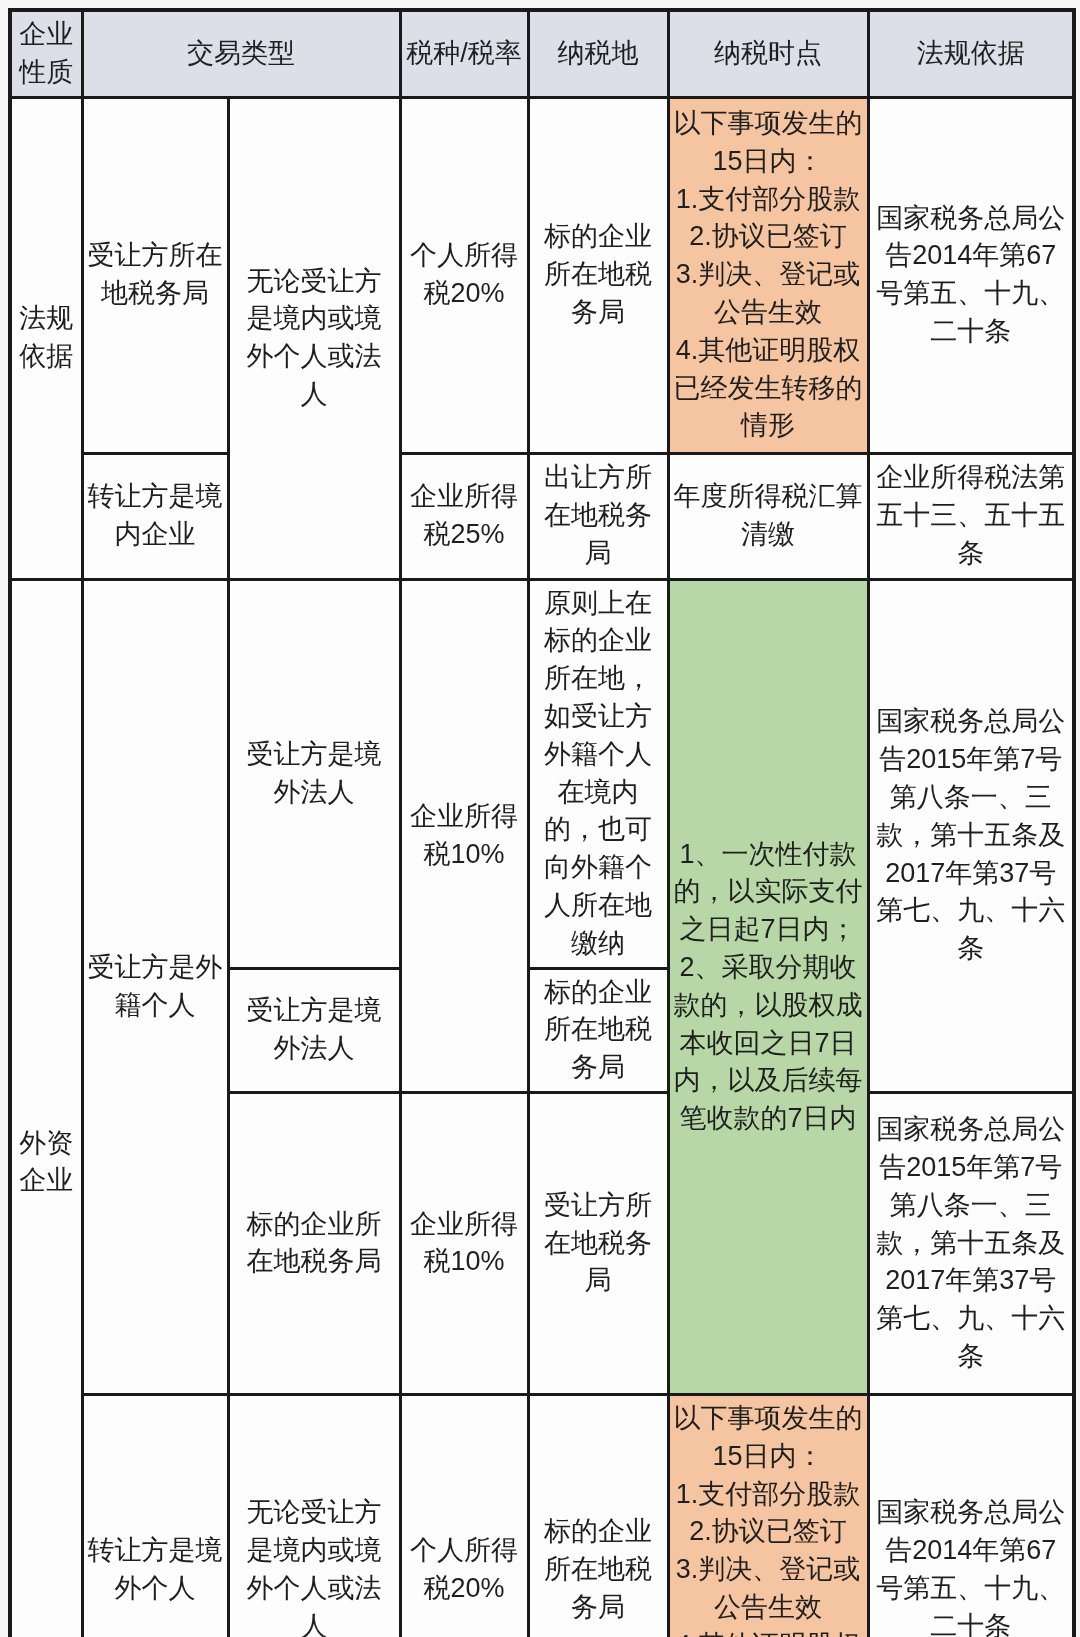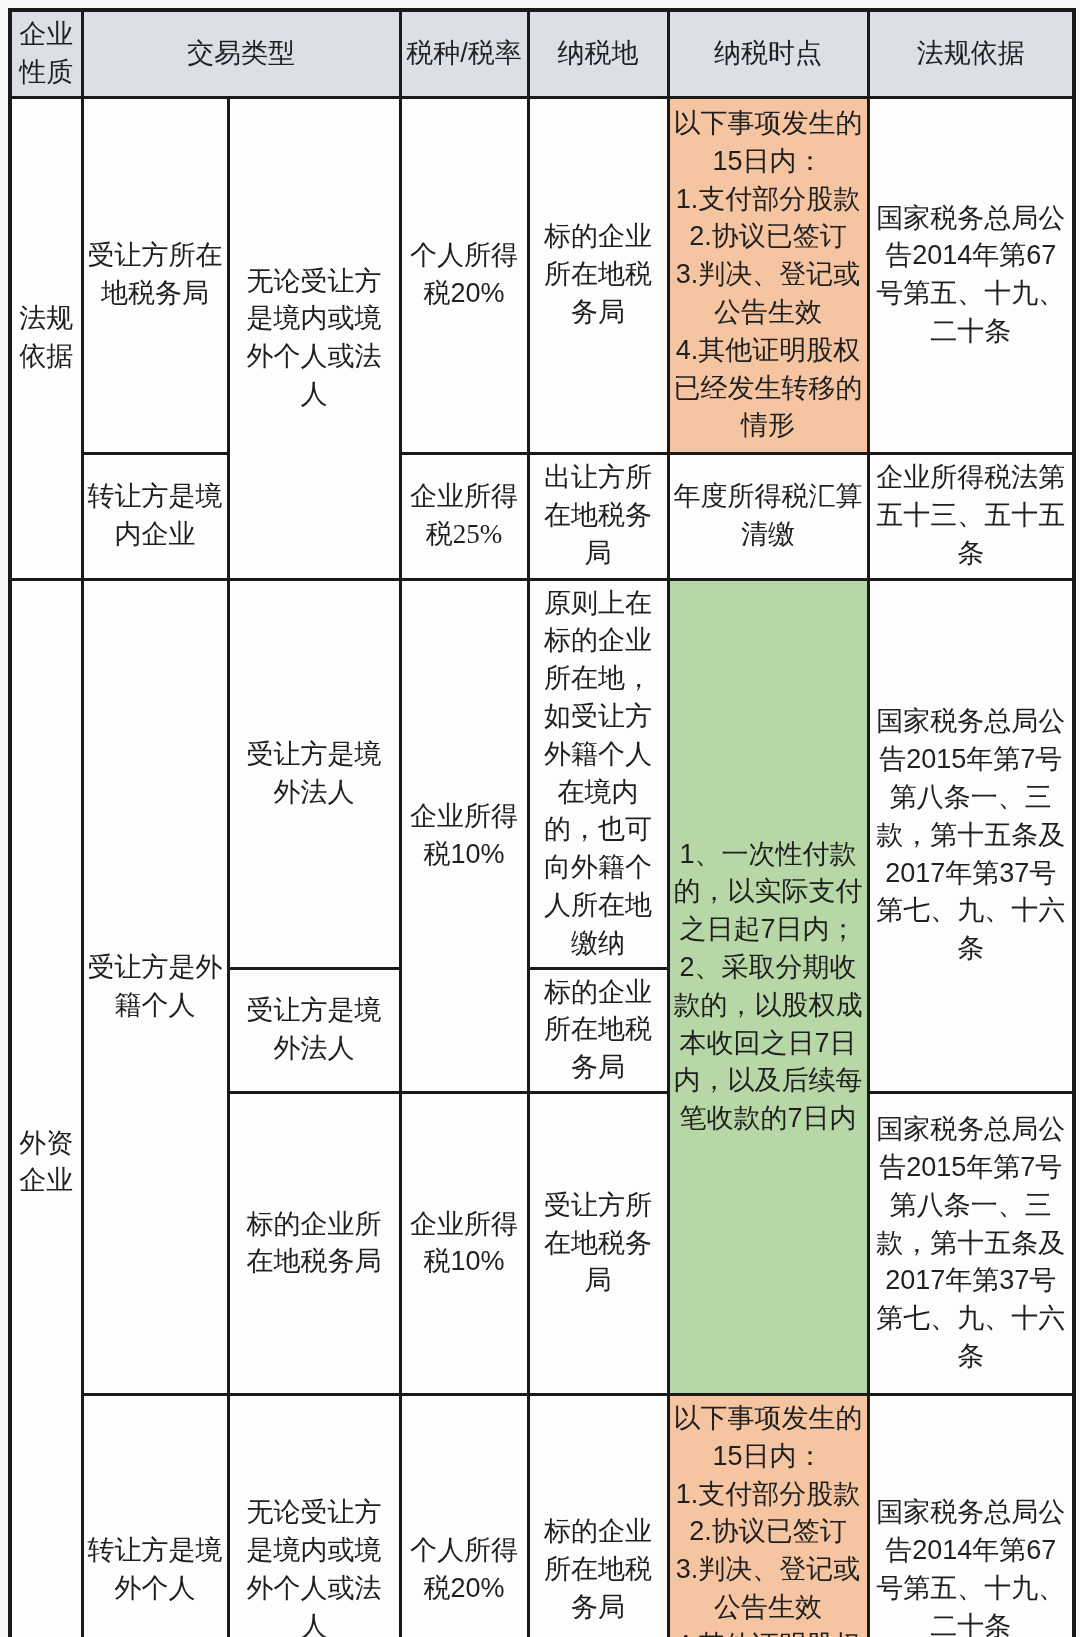--- a/index.html
+++ b/index.html
@@ -66,7 +66,7 @@
   }
   tr.h-header{height:58px;}
   tr.h-r1{height:356px;}
-  tr.h-r2{height:126px;font-family:Liberation Serif, serif;}
+  tr.h-r2{height:126px;}
   tr.h-a{height:322px;}
   tr.h-b{height:104px;}
   tr.h-c{height:302px;}

